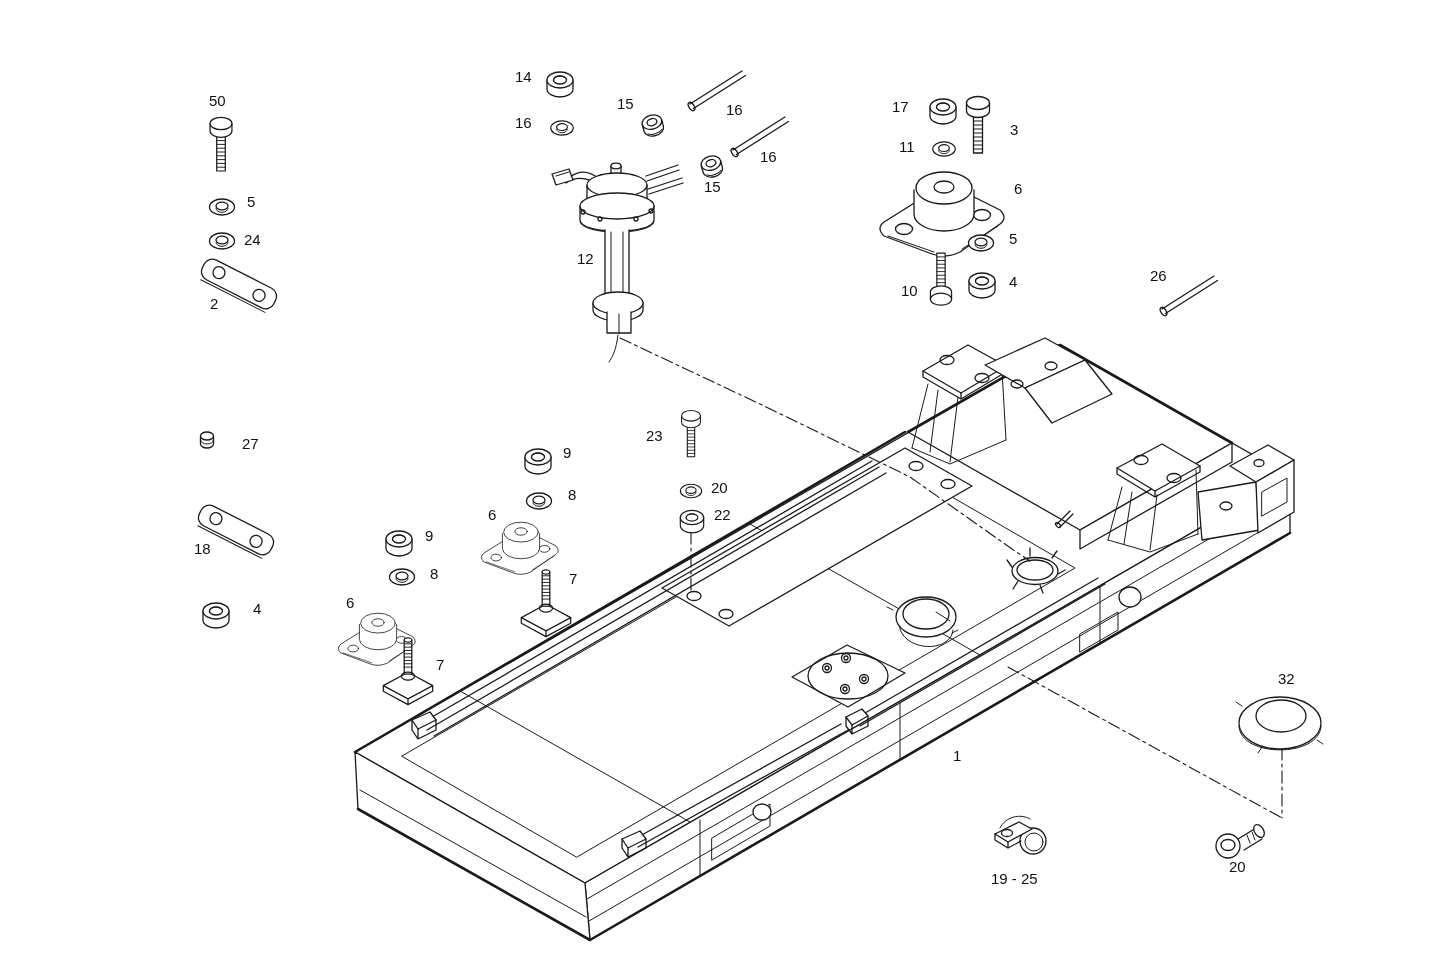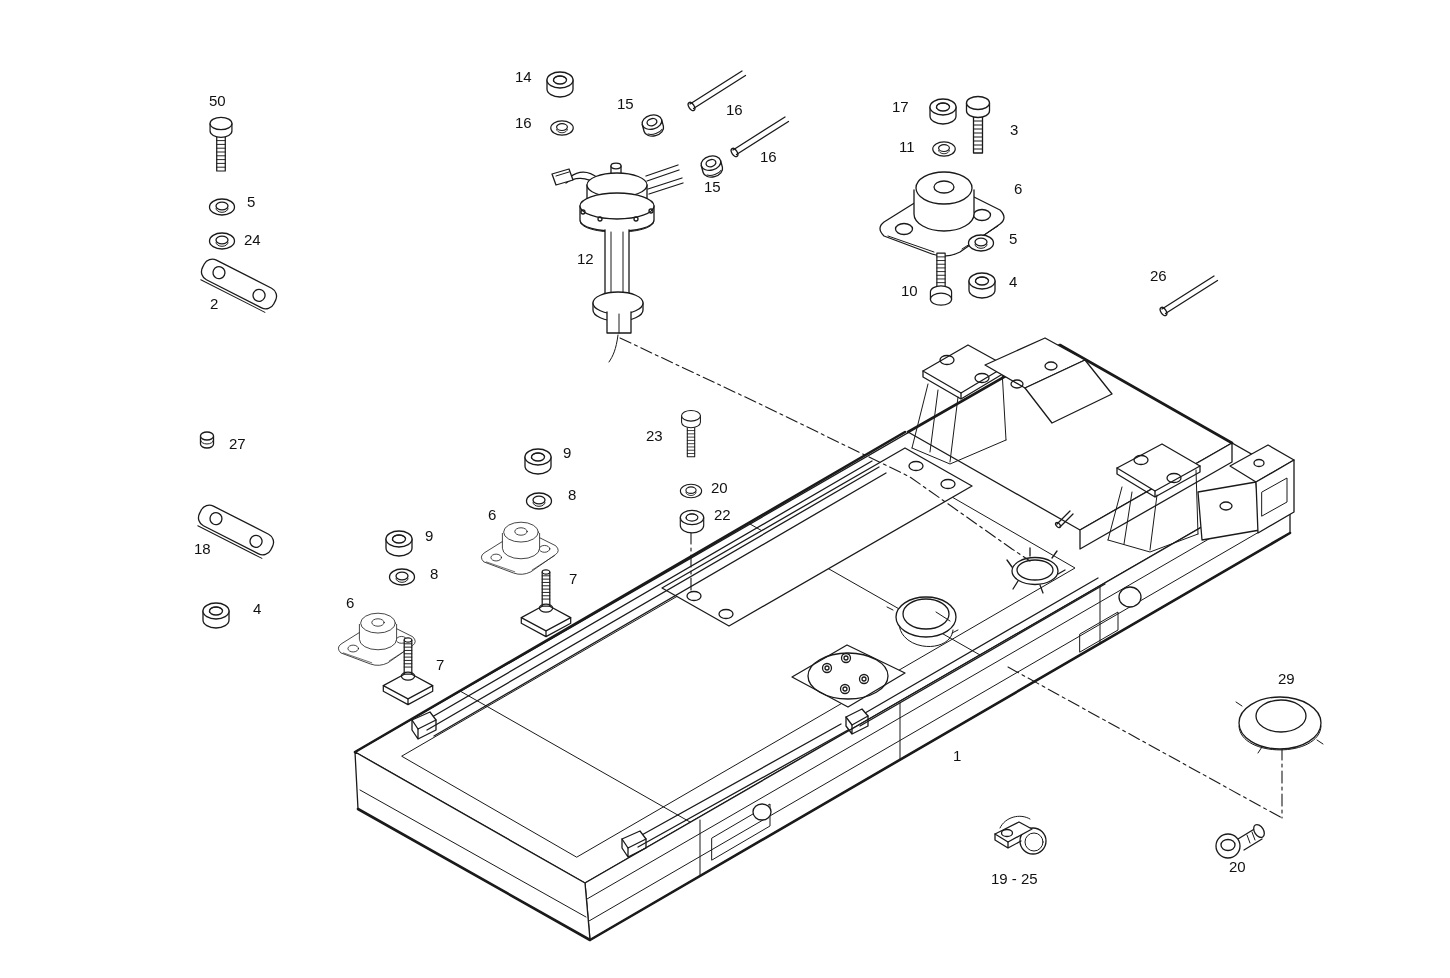--- a/index.html
+++ b/index.html
@@ -313,7 +313,7 @@
   <span class="lbl" style="left:901px;top:283px">10</span>
   <span class="lbl" style="left:1009px;top:274px">4</span>
   <span class="lbl" style="left:1150px;top:268px">26</span>
-  <span class="lbl" style="left:229px;top:436px">27</span>
+  <span class="lbl" style="left:242px;top:436px">27</span>
   <span class="lbl" style="left:194px;top:541px">18</span>
   <span class="lbl" style="left:253px;top:601px">4</span>
   <span class="lbl" style="left:563px;top:445px">9</span>

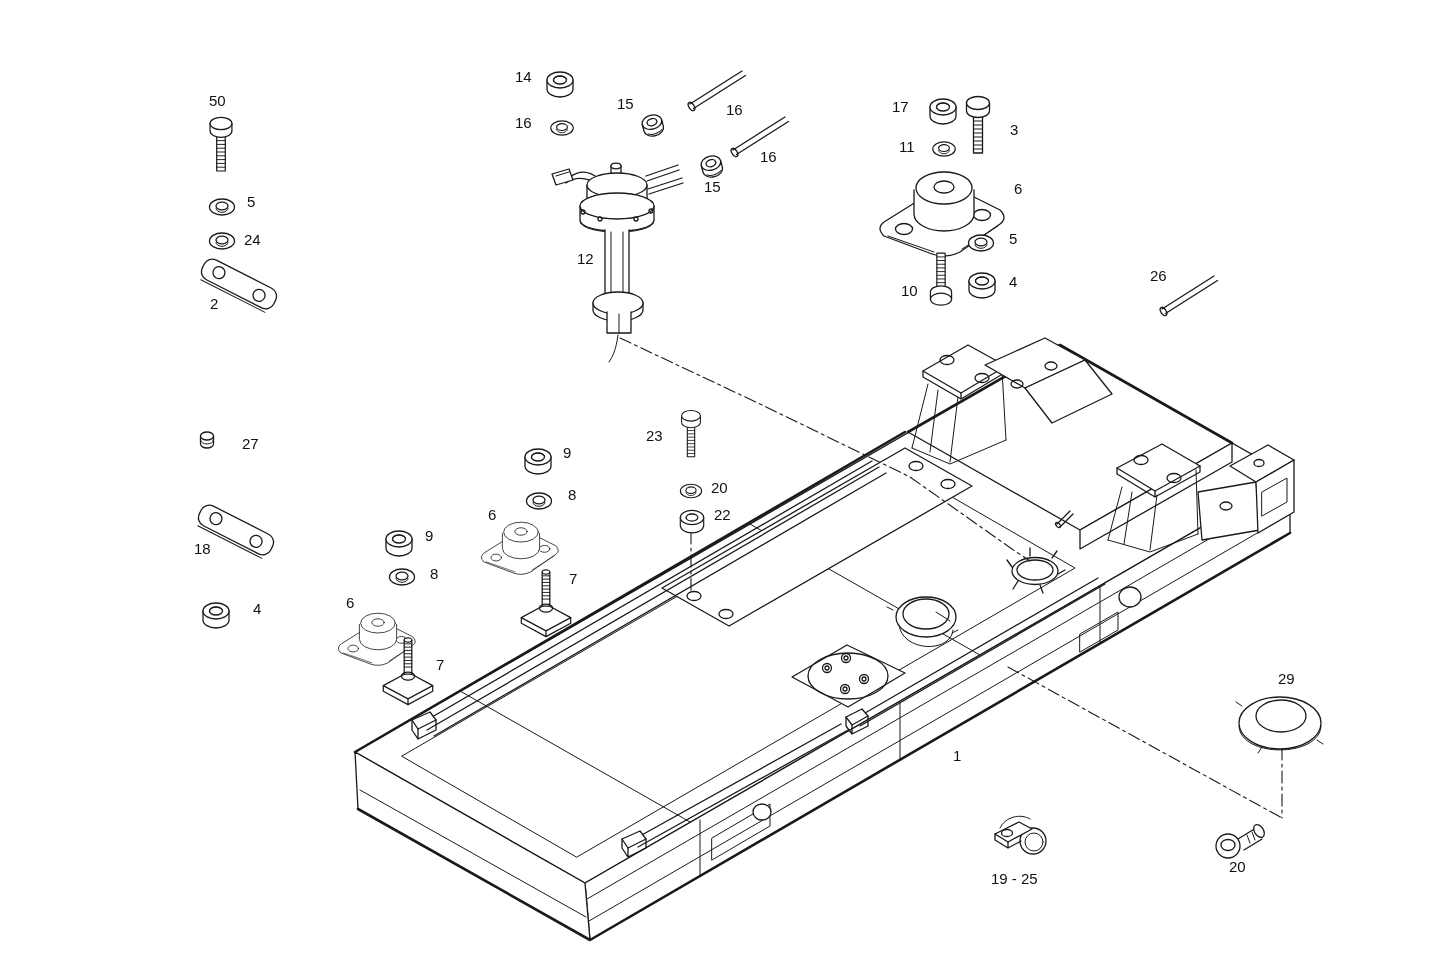--- a/index.html
+++ b/index.html
@@ -328,7 +328,7 @@
   <span class="lbl" style="left:711px;top:480px">20</span>
   <span class="lbl" style="left:714px;top:507px">22</span>
   <span class="lbl" style="left:953px;top:748px">1</span>
-  <span class="lbl" style="left:1278px;top:671px">29</span>
+  <span class="lbl" style="left:1278px;top:671px">32</span>
   <span class="lbl" style="left:1229px;top:859px">20</span>
   <span class="lbl" style="left:991px;top:871px">19 - 25</span>
 </div>

